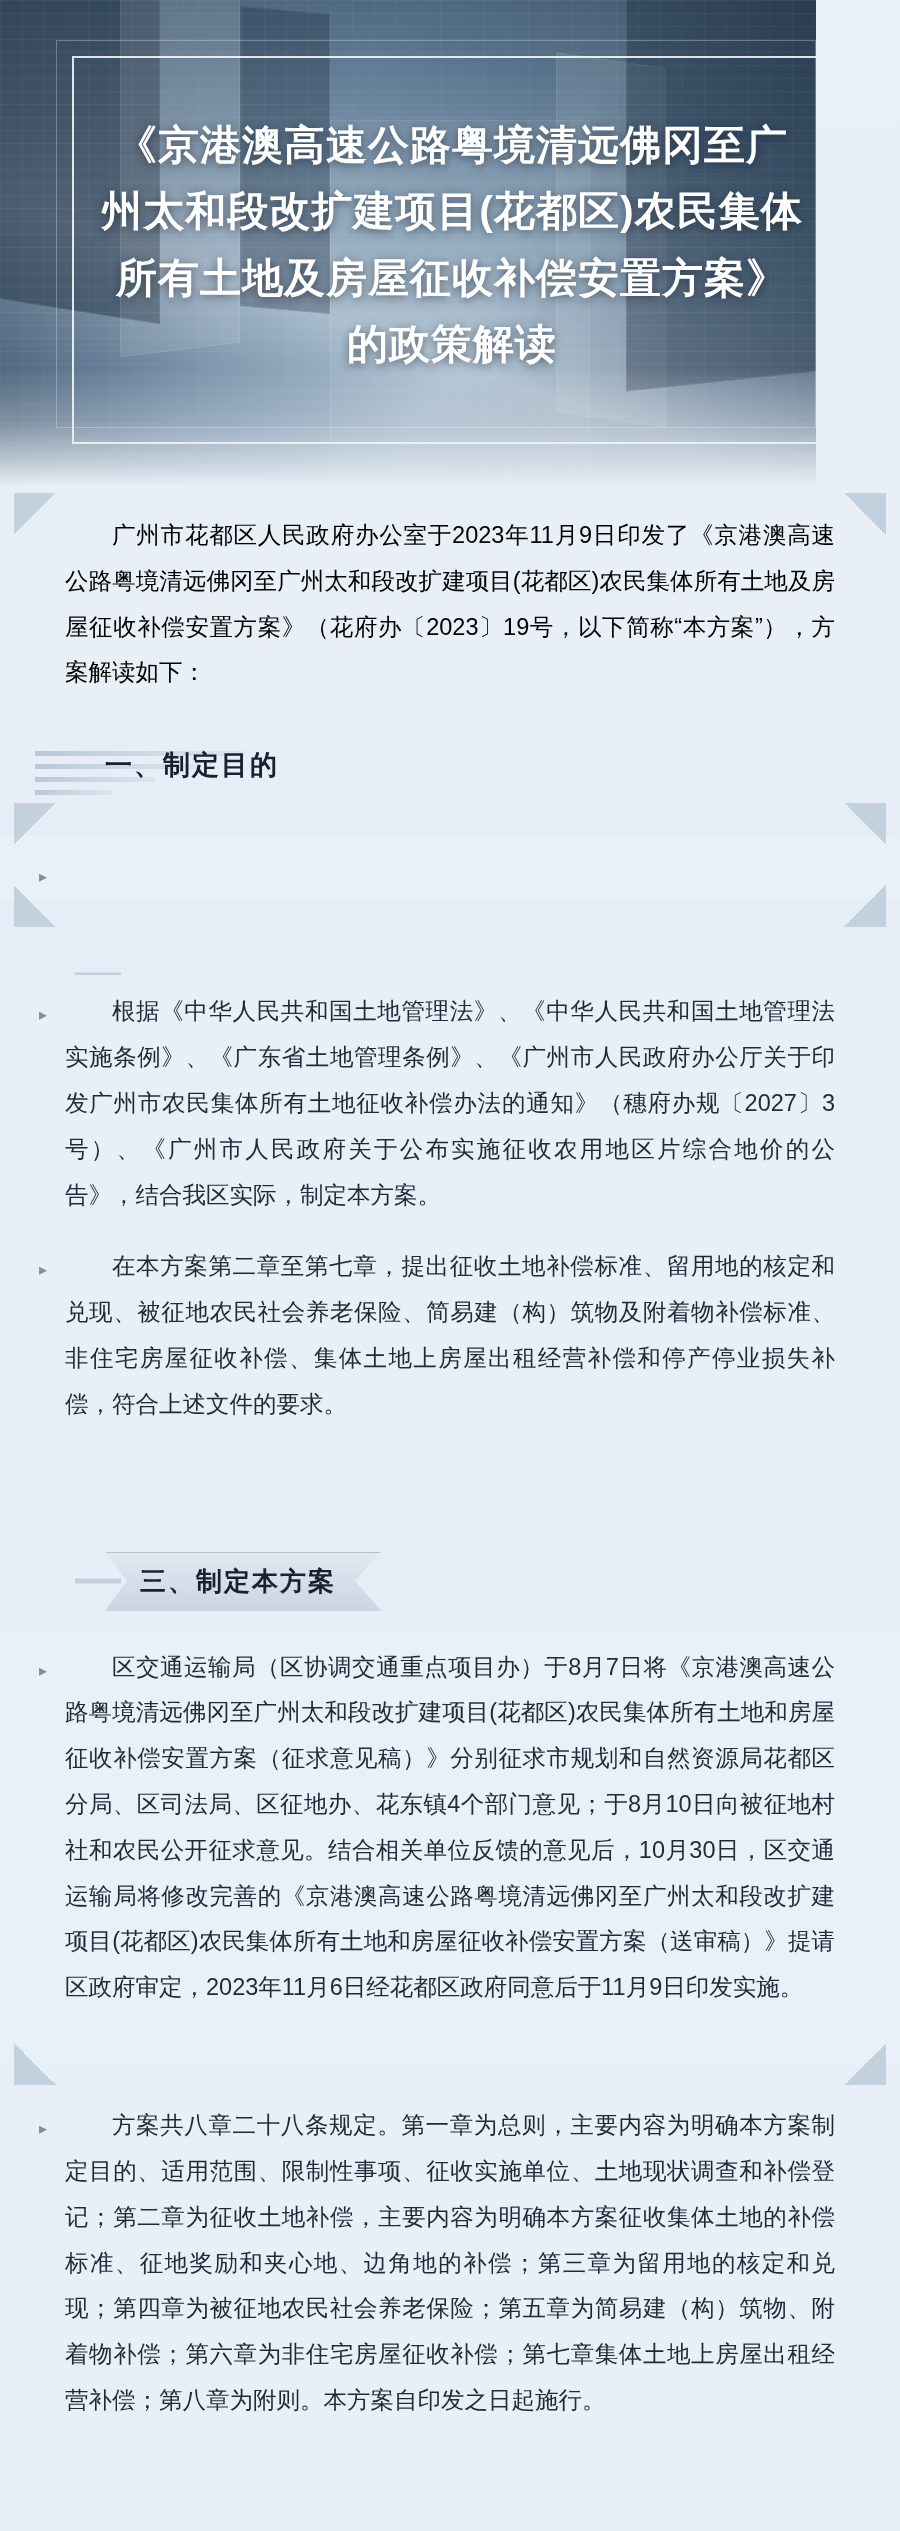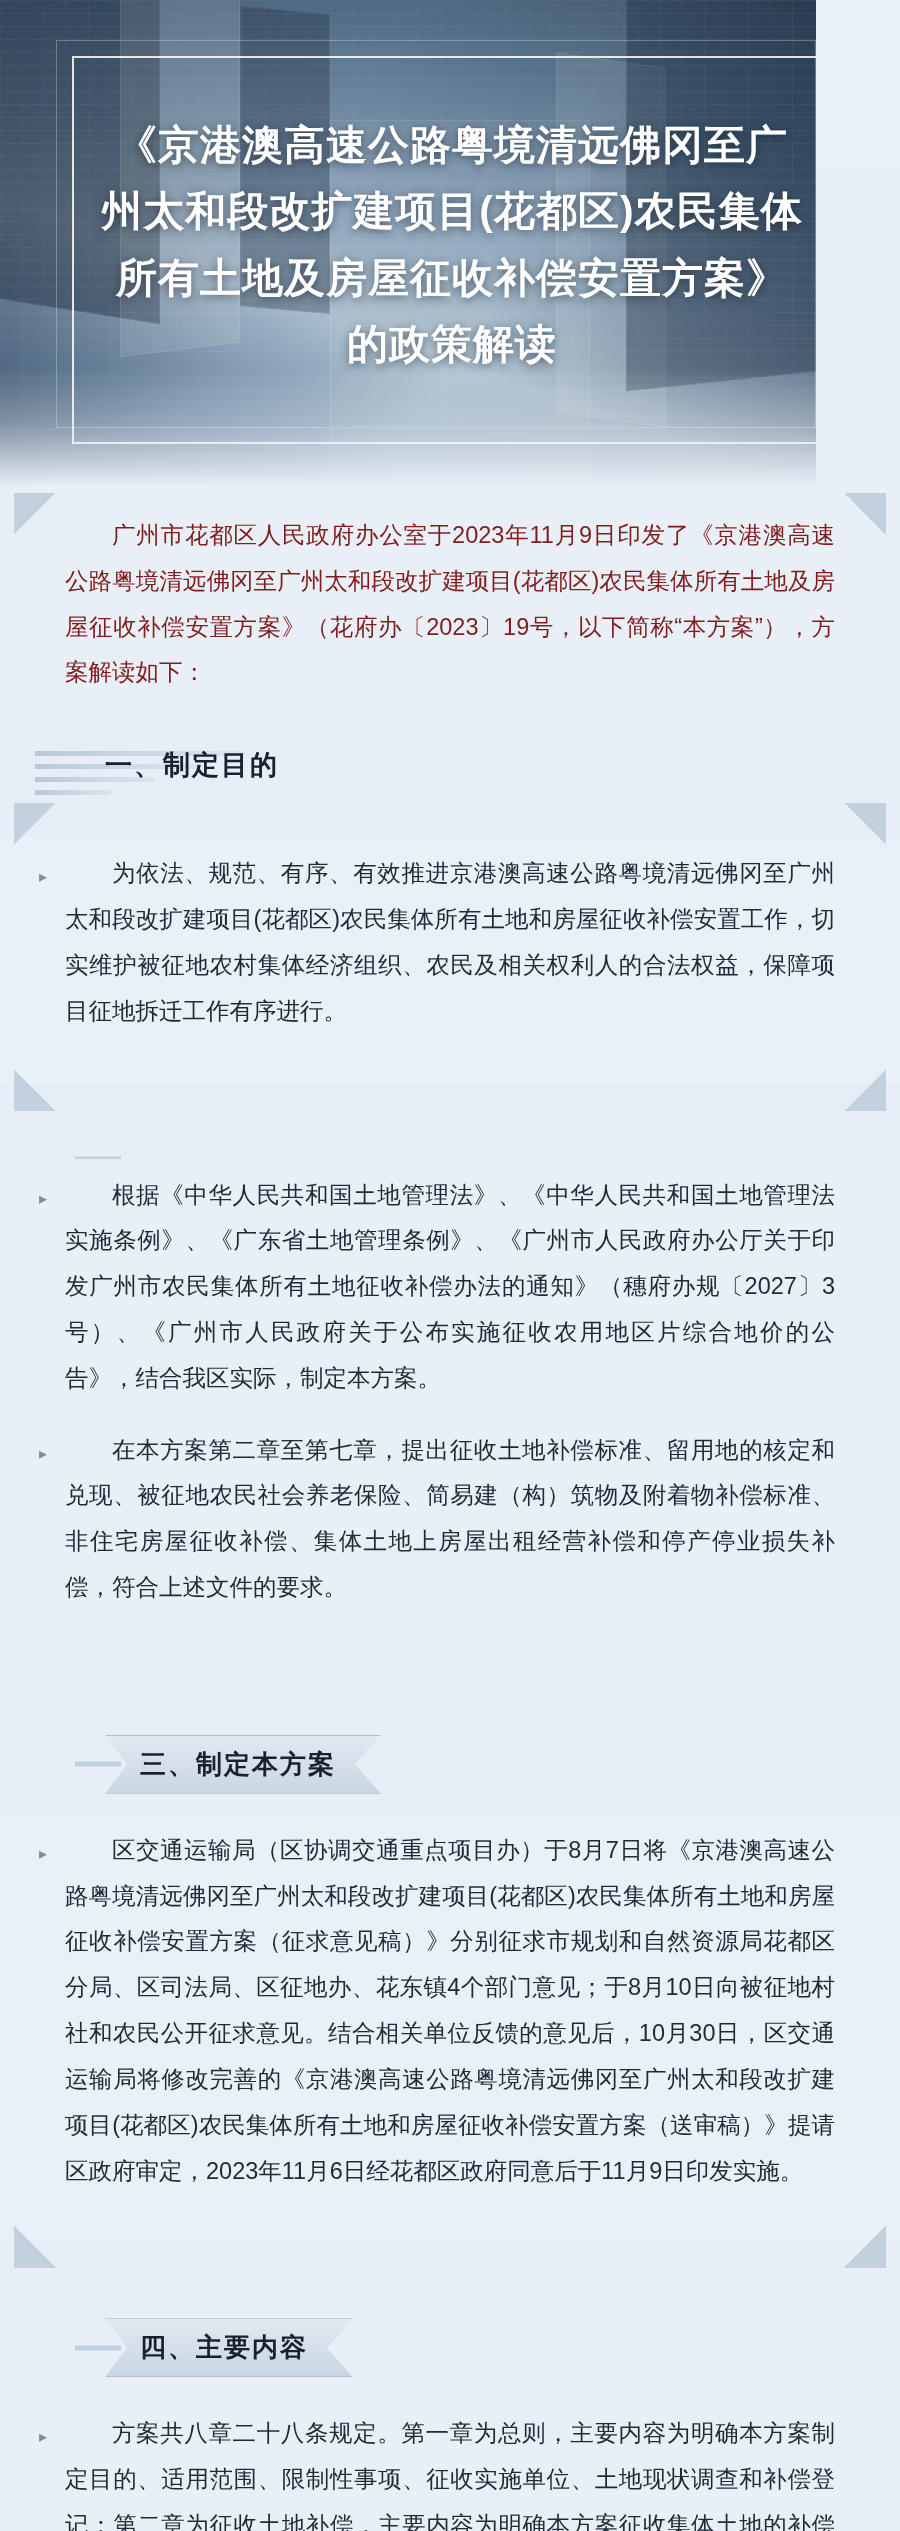--- a/index.html
+++ b/index.html
@@ -100,7 +100,7 @@
     margin: 0 auto;
     font-size: 23.5px;
     line-height: 1.95;
-    color: #7f1d1d;
+    color: #000000;
     text-align: justify;
     text-justify: inter-ideograph;
   }

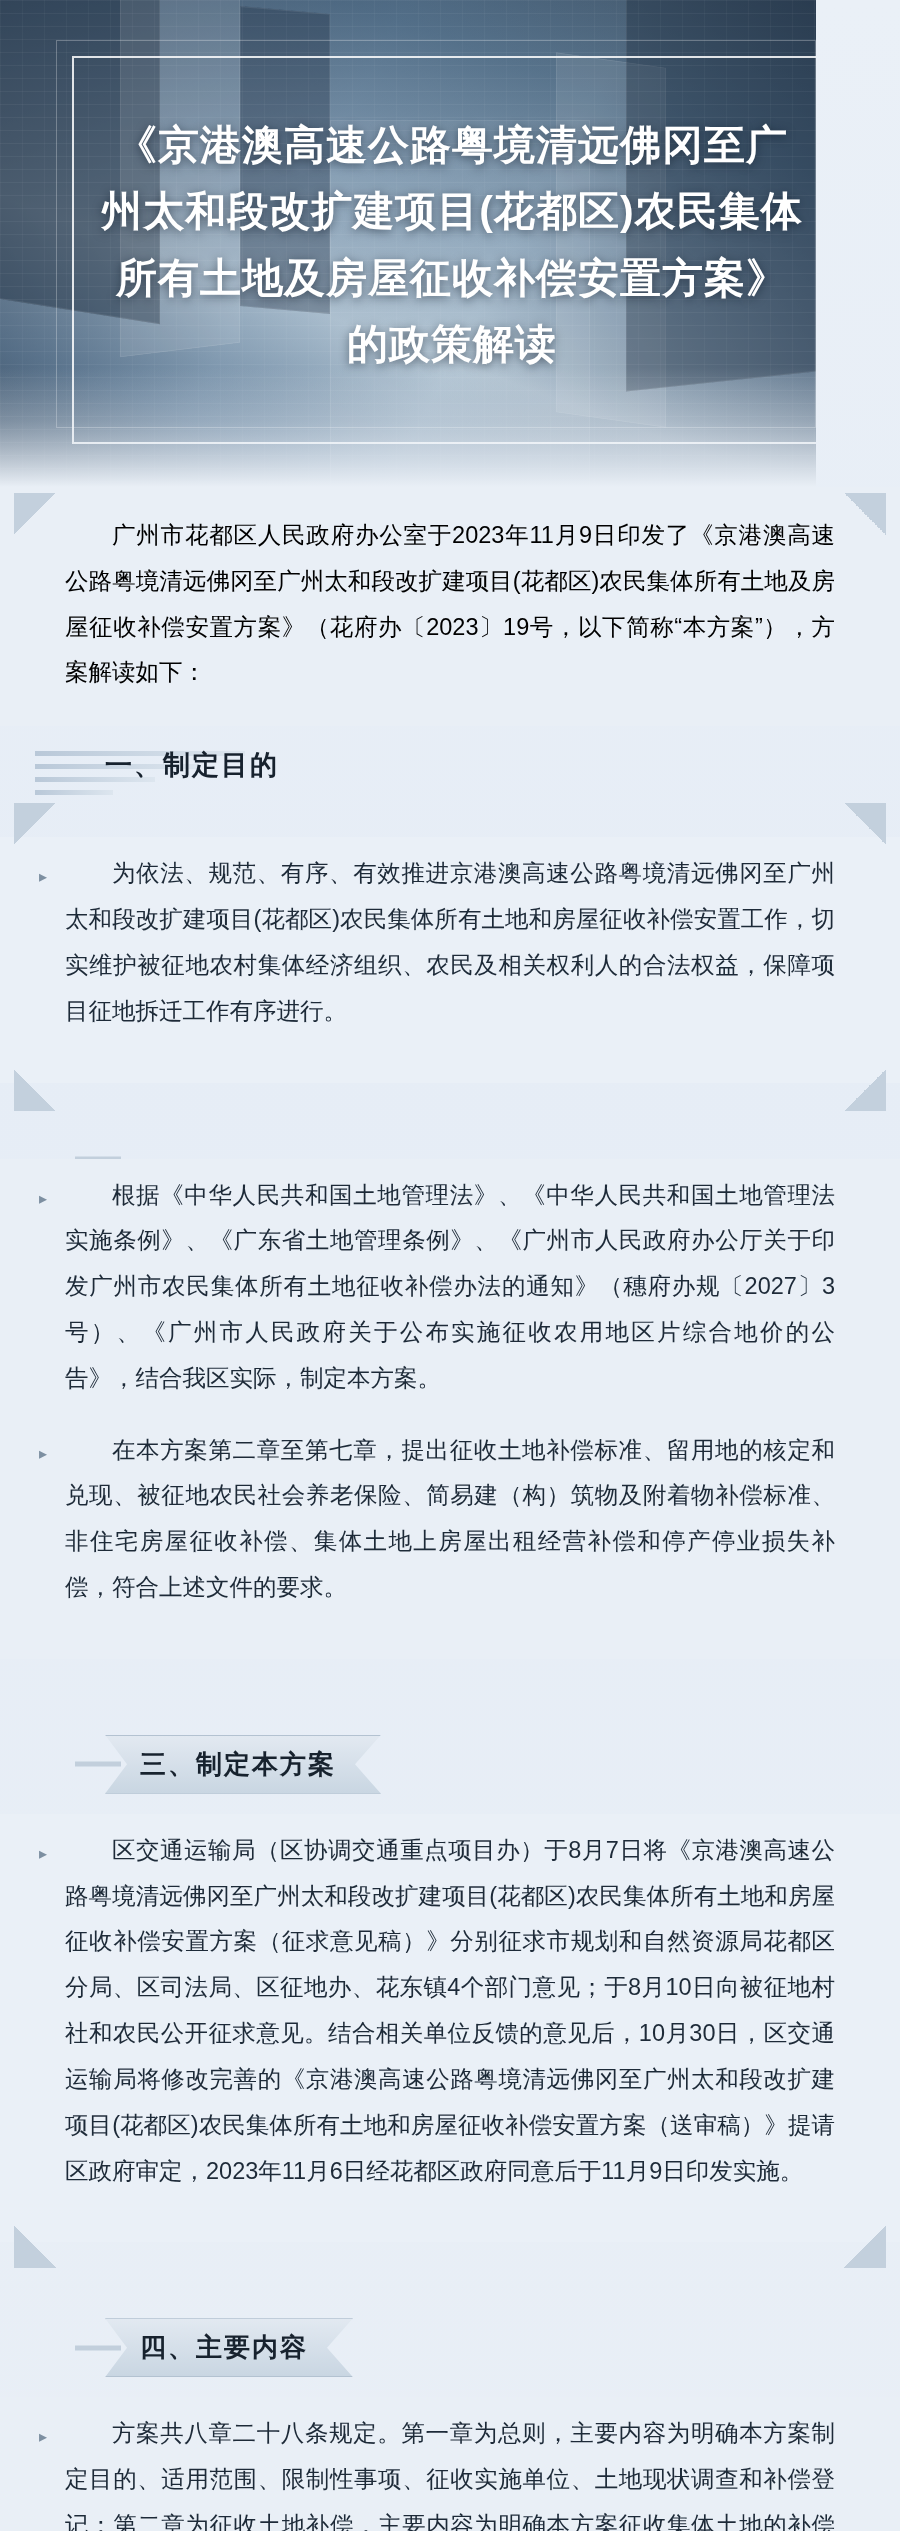--- a/index.html
+++ b/index.html
@@ -261,7 +261,6 @@
       <div class="corner tr" style="right:14px; top:-34px;"></div>
       <div class="bullet-para">
         <span class="bullet-mark">▸</span>
-        <span>为依法、规范、有序、有效推进京港澳高速公路粤境清远佛冈至广州太和段改扩建项目(花都区)农民集体所有土地和房屋征收补偿安置工作，切实维护被征地农村集体经济组织、农民及相关权利人的合法权益，保障项目征地拆迁工作有序进行。</span>
       </div>
       <div class="corner bl" style="left:14px; bottom:-28px;"></div>
       <div class="corner br" style="right:14px; bottom:-28px;"></div>

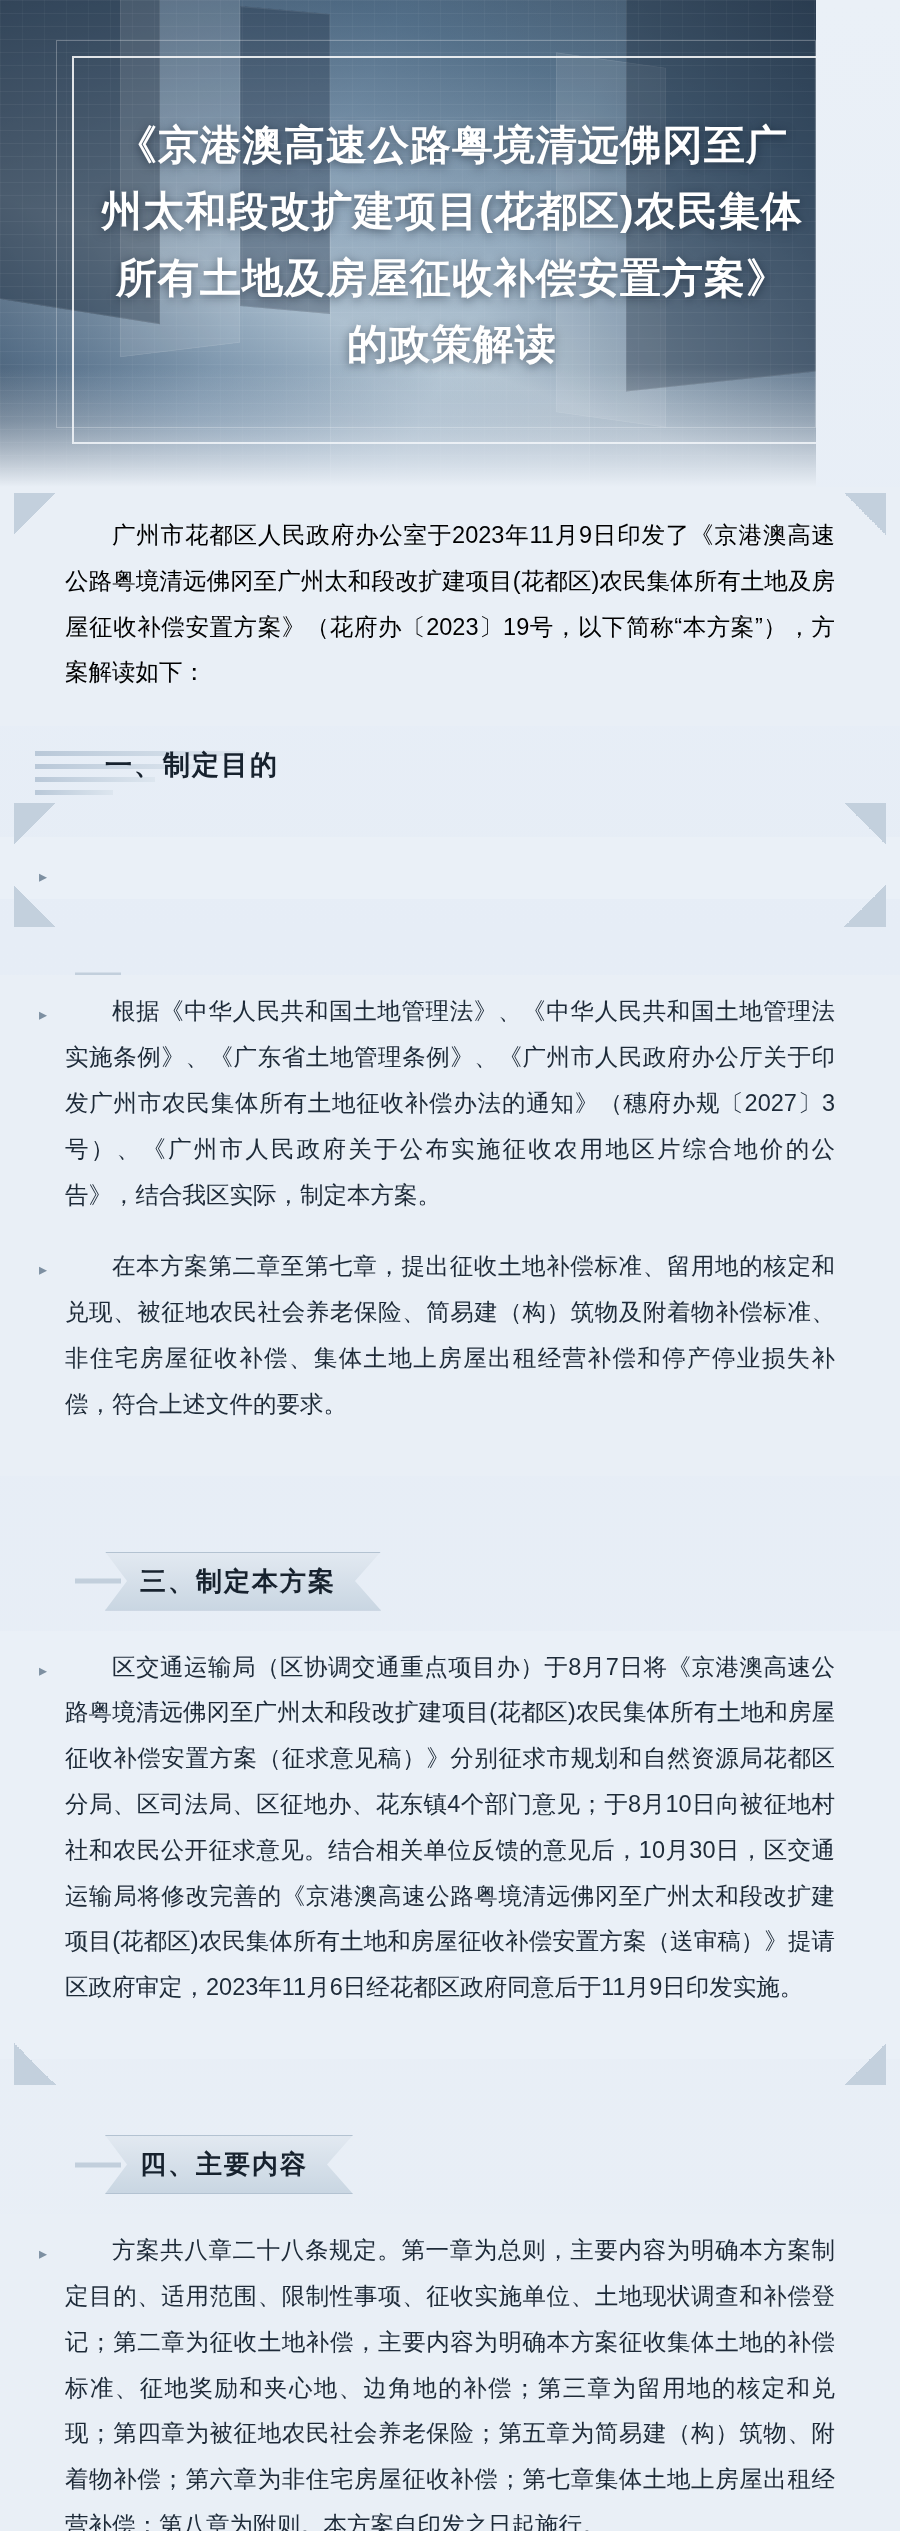--- a/index.html
+++ b/index.html
@@ -299,10 +299,6 @@
 
     <div class="divider-space"></div>
 
-    <div class="ribbon-row">
-      <span class="ribbon-tail"></span>
-      <span class="ribbon">四、主要内容</span>
-    </div>
     <div class="band plain band-pad">
       <div class="bullet-para">
         <span class="bullet-mark">▸</span>

